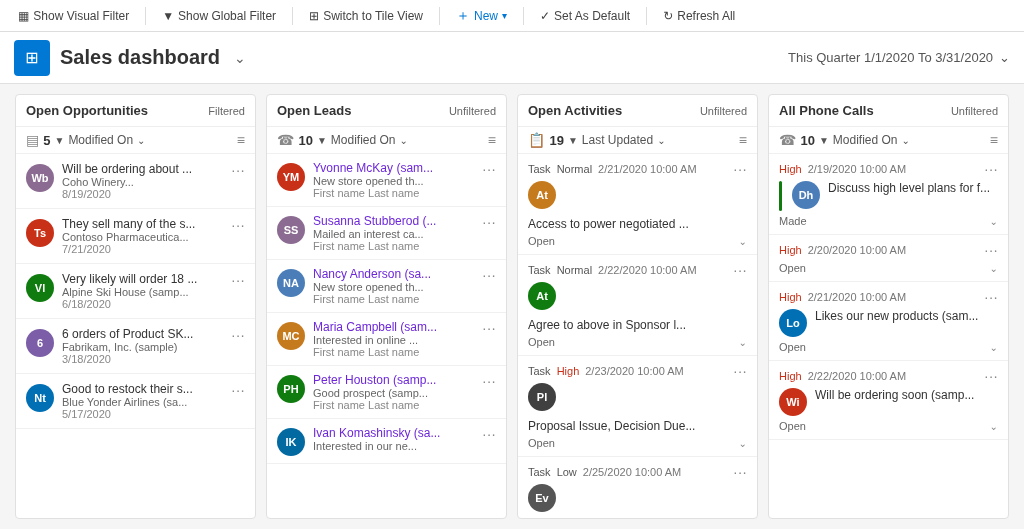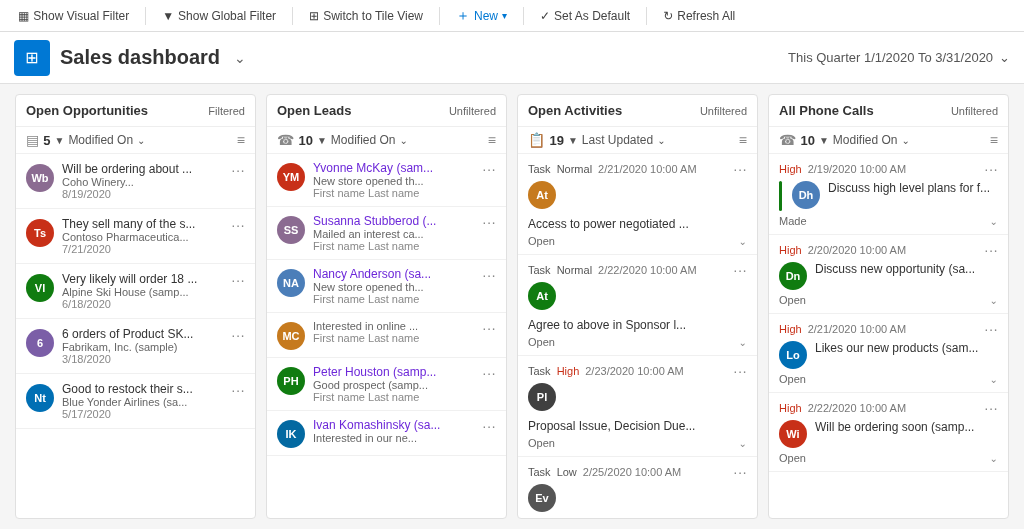--- a/index.html
+++ b/index.html
@@ -477,10 +477,6 @@
           <span class="phone-date">2/20/2020 10:00 AM</span>
           <span class="phone-more">···</span>
         </div>
-        <div class="phone-mid">
-          <div class="phone-avatar" style="background:#107c10;">Dn</div>
-          <span class="phone-title">Discuss new opportunity (sa...</span>
-        </div>
         <div class="phone-bottom">
           <span class="phone-status">Open</span>
           <span class="phone-chevron">⌄</span>

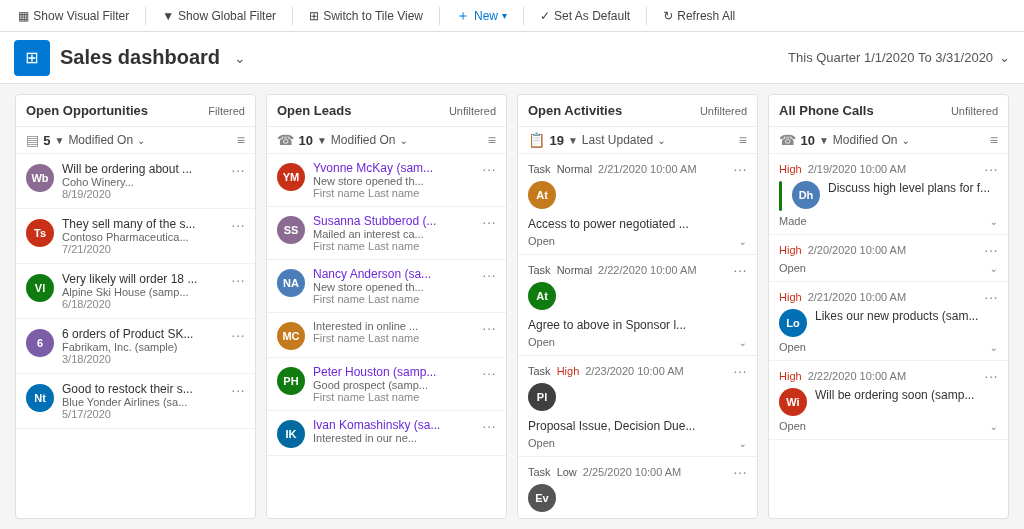--- a/index.html
+++ b/index.html
@@ -324,6 +324,7 @@
       <div class="lead-item">
         <div class="opp-avatar" style="background:#c67a1e;">MC</div>
         <div class="lead-content">
+          <div class="lead-name">Maria Campbell (sam...</div>
           <div class="lead-desc">Interested in online ...</div>
           <div class="lead-meta">First name Last name</div>
         </div>

